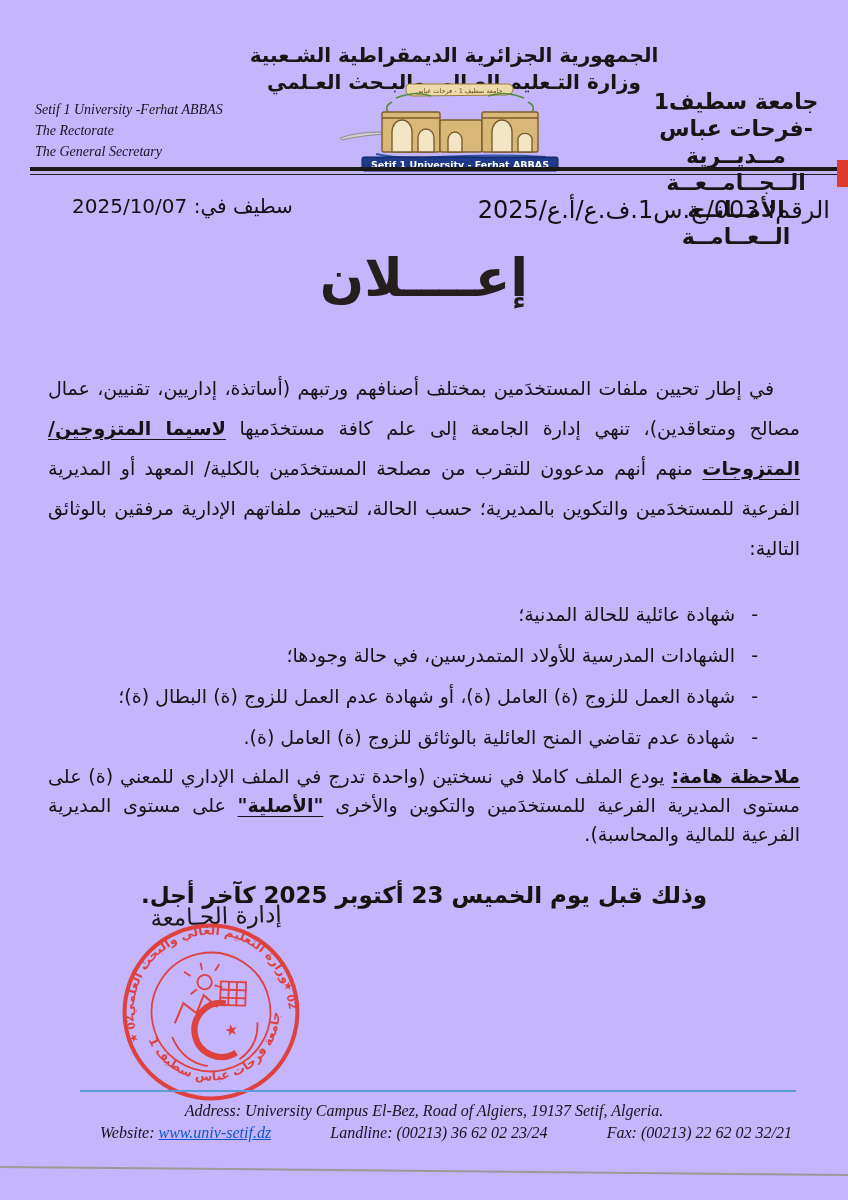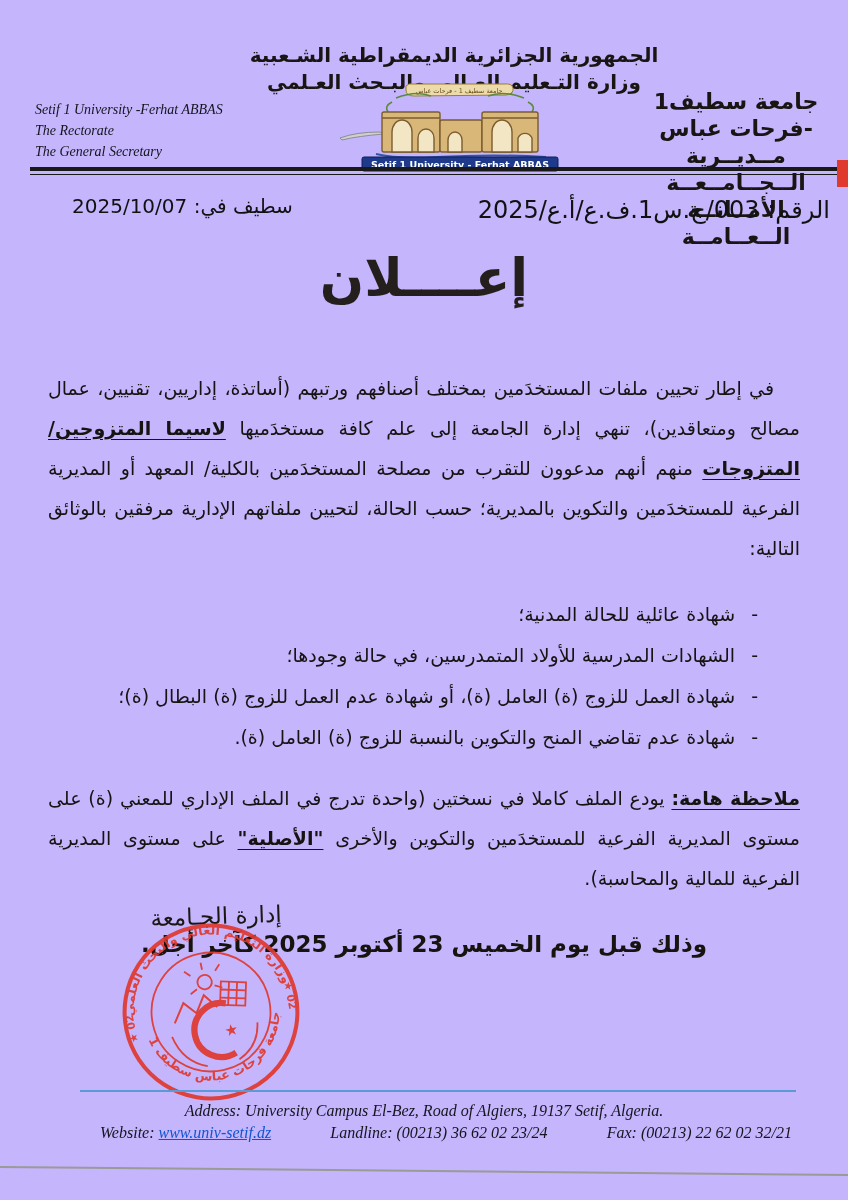--- a/index.html
+++ b/index.html
@@ -168,7 +168,7 @@
         </li>
       <li>
           <span class="dash">-</span>
-          <span>شهادة عدم تقاضي المنح والتكوين بالنسبة للزوج (ة) العامل (ة).</span>
+          <span>شهادة عدم تقاضي المنح العائلية بالوثائق للزوج (ة) العامل (ة).</span>
         </li>
     </ul>
 

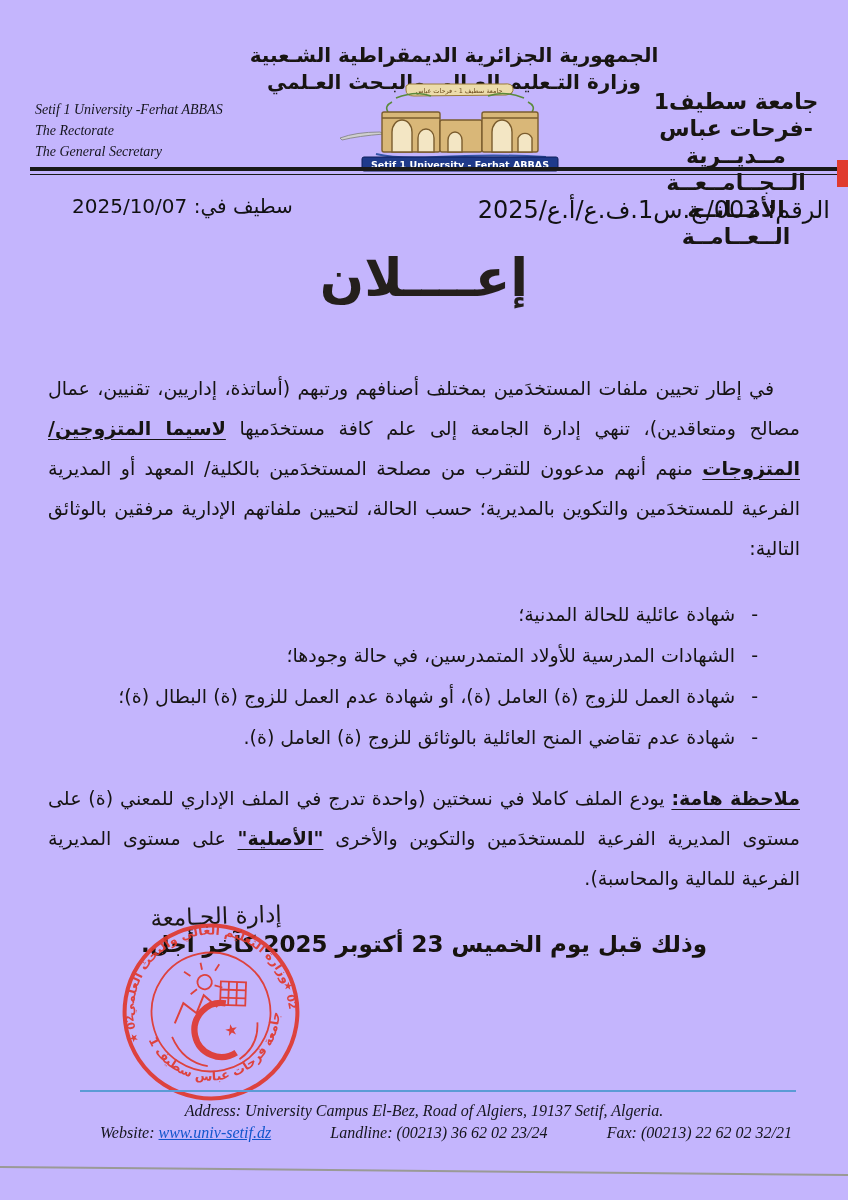--- a/index.html
+++ b/index.html
@@ -60,7 +60,7 @@
   .doc-list{margin:26px 42px 0 0;padding:0;list-style:none;}
   .doc-list li{display:flex;gap:16px;line-height:41px;}
   .dash{flex:0 0 auto;}
-  .note{text-align:justify;margin:20px 0 0 0;line-height:40px;}
+  .note{text-align:justify;margin:4px 0 0 0;line-height:29px;}
   .note-label{font-weight:bold;text-decoration:underline;text-underline-offset:4px;}
   .deadline{
     margin:26px 0 0 0;text-align:center;

